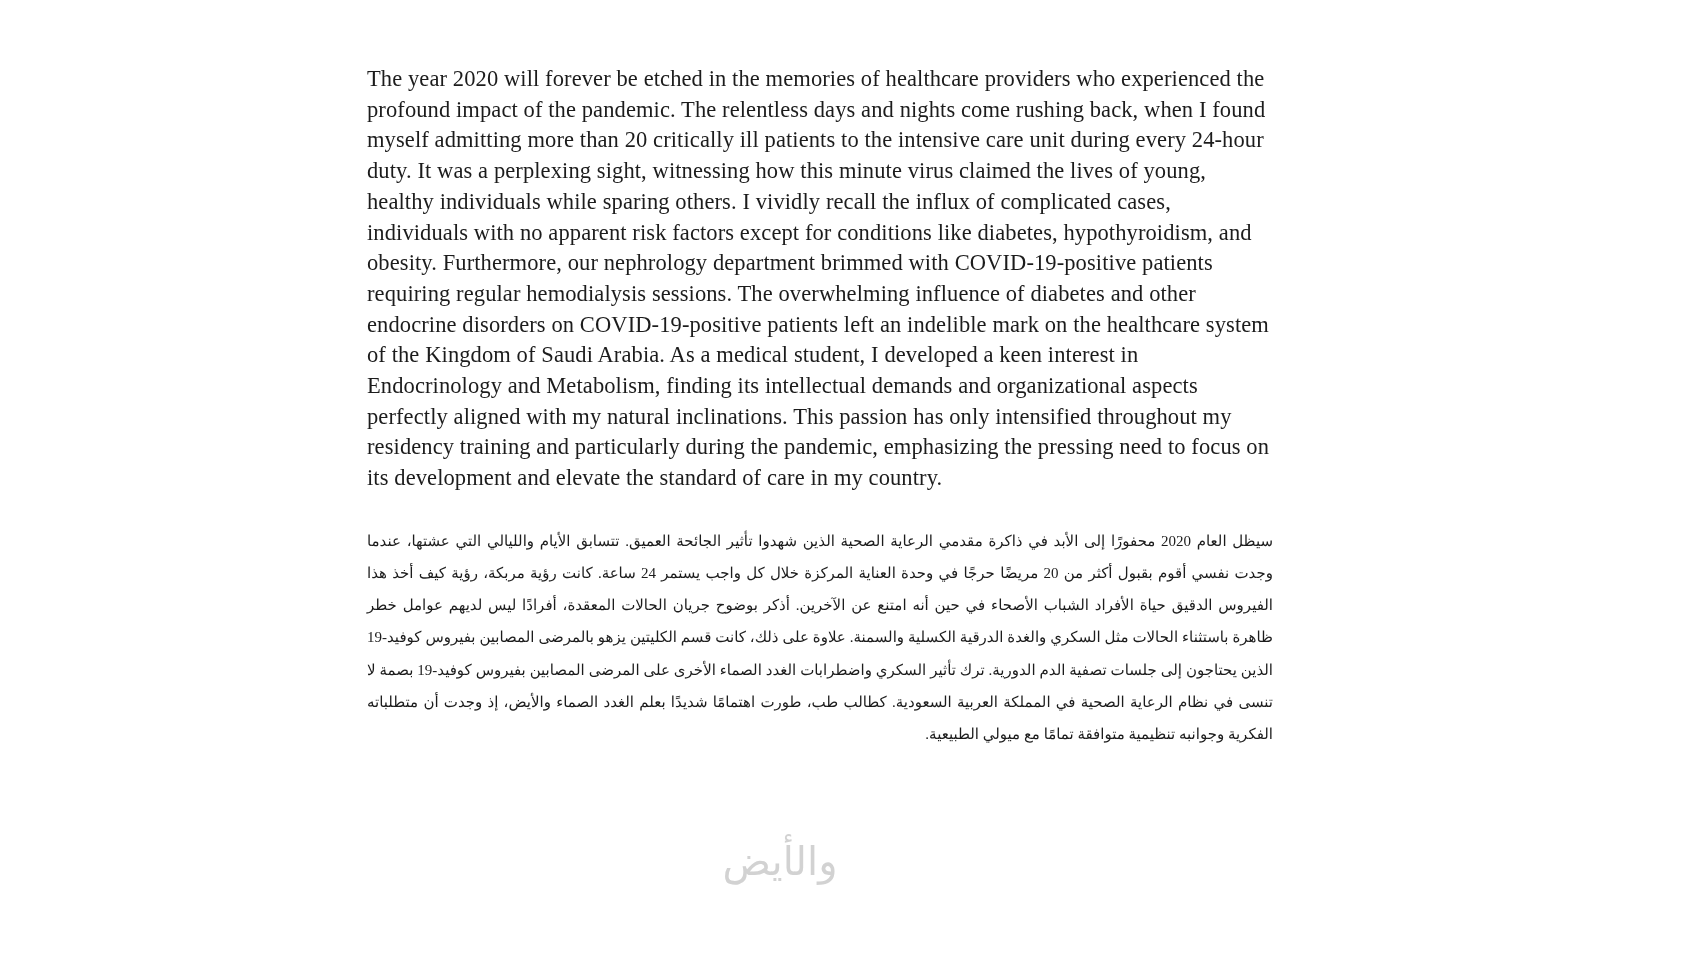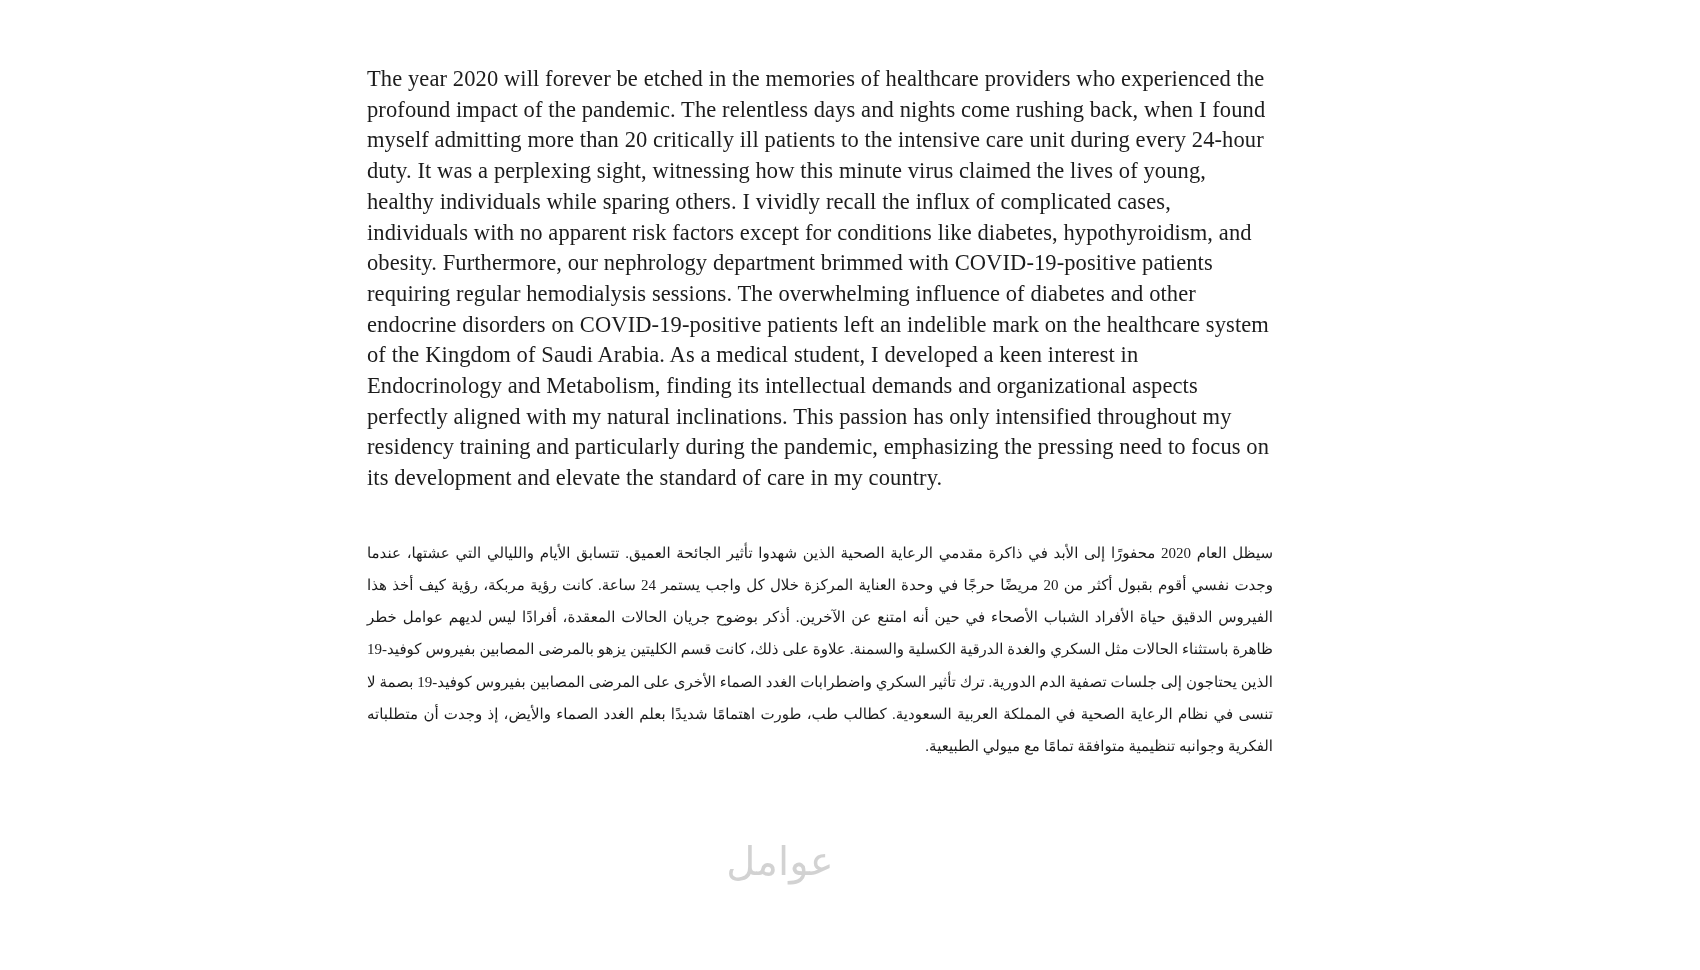--- a/index.html
+++ b/index.html
@@ -22,7 +22,7 @@
     color: #1c1c1c;
   }
   .para-en {
-    margin: 0 0 43px 0;
+    margin: 0 0 31px 0;
     font-size: 22.5px;
     line-height: 30.7px;
     text-align: left;

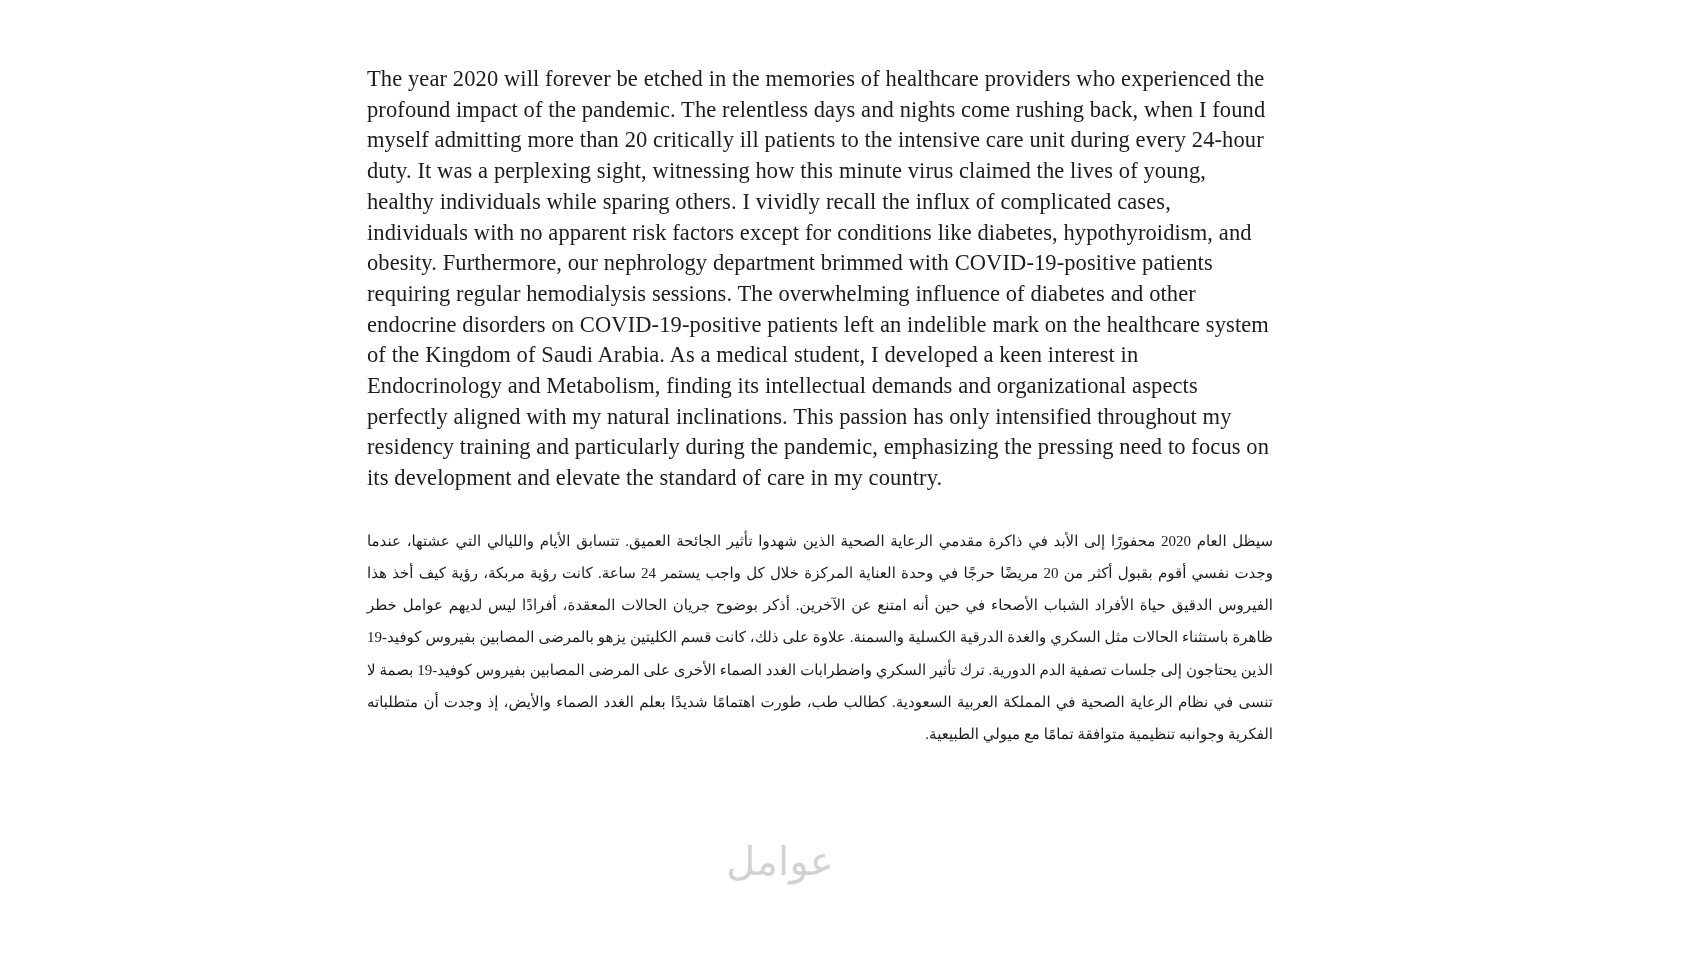--- a/index.html
+++ b/index.html
@@ -59,6 +59,6 @@
   <p class="para-ar" dir="rtl">سيظل العام 2020 محفورًا إلى الأبد في ذاكرة مقدمي الرعاية الصحية الذين شهدوا تأثير الجائحة العميق. تتسابق الأيام والليالي التي عشتها، عندما وجدت نفسي أقوم بقبول أكثر من 20 مريضًا حرجًا في وحدة العناية المركزة خلال كل واجب يستمر 24 ساعة. كانت رؤية مربكة، رؤية كيف أخذ هذا الفيروس الدقيق حياة الأفراد الشباب الأصحاء في حين أنه امتنع عن الآخرين. أذكر بوضوح جريان الحالات المعقدة، أفرادًا ليس لديهم عوامل خطر ظاهرة باستثناء الحالات مثل السكري والغدة الدرقية الكسلية والسمنة. علاوة على ذلك، كانت قسم الكليتين يزهو بالمرضى المصابين بفيروس كوفيد-19 الذين يحتاجون إلى جلسات تصفية الدم الدورية. ترك تأثير السكري واضطرابات الغدد الصماء الأخرى على المرضى المصابين بفيروس كوفيد-19 بصمة لا تنسى في نظام الرعاية الصحية في المملكة العربية السعودية. كطالب طب، طورت اهتمامًا شديدًا بعلم الغدد الصماء والأيض، إذ وجدت أن متطلباته الفكرية وجوانبه تنظيمية متوافقة تمامًا مع ميولي الطبيعية.</p>
 </div>
 
-<div class="watermark">عوامل</div>
+<div class="watermark">والأيض</div>
 
 </body></html>

